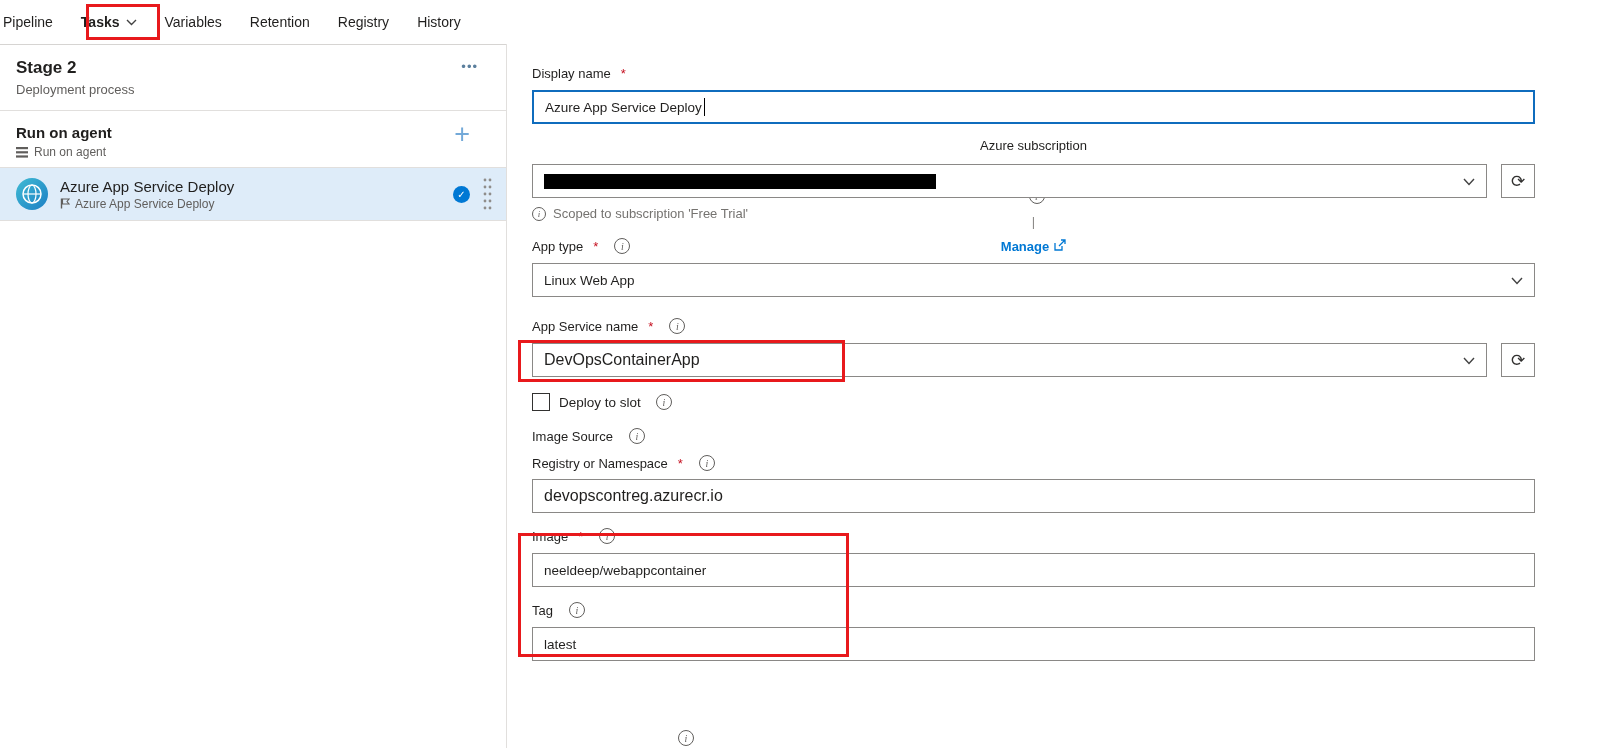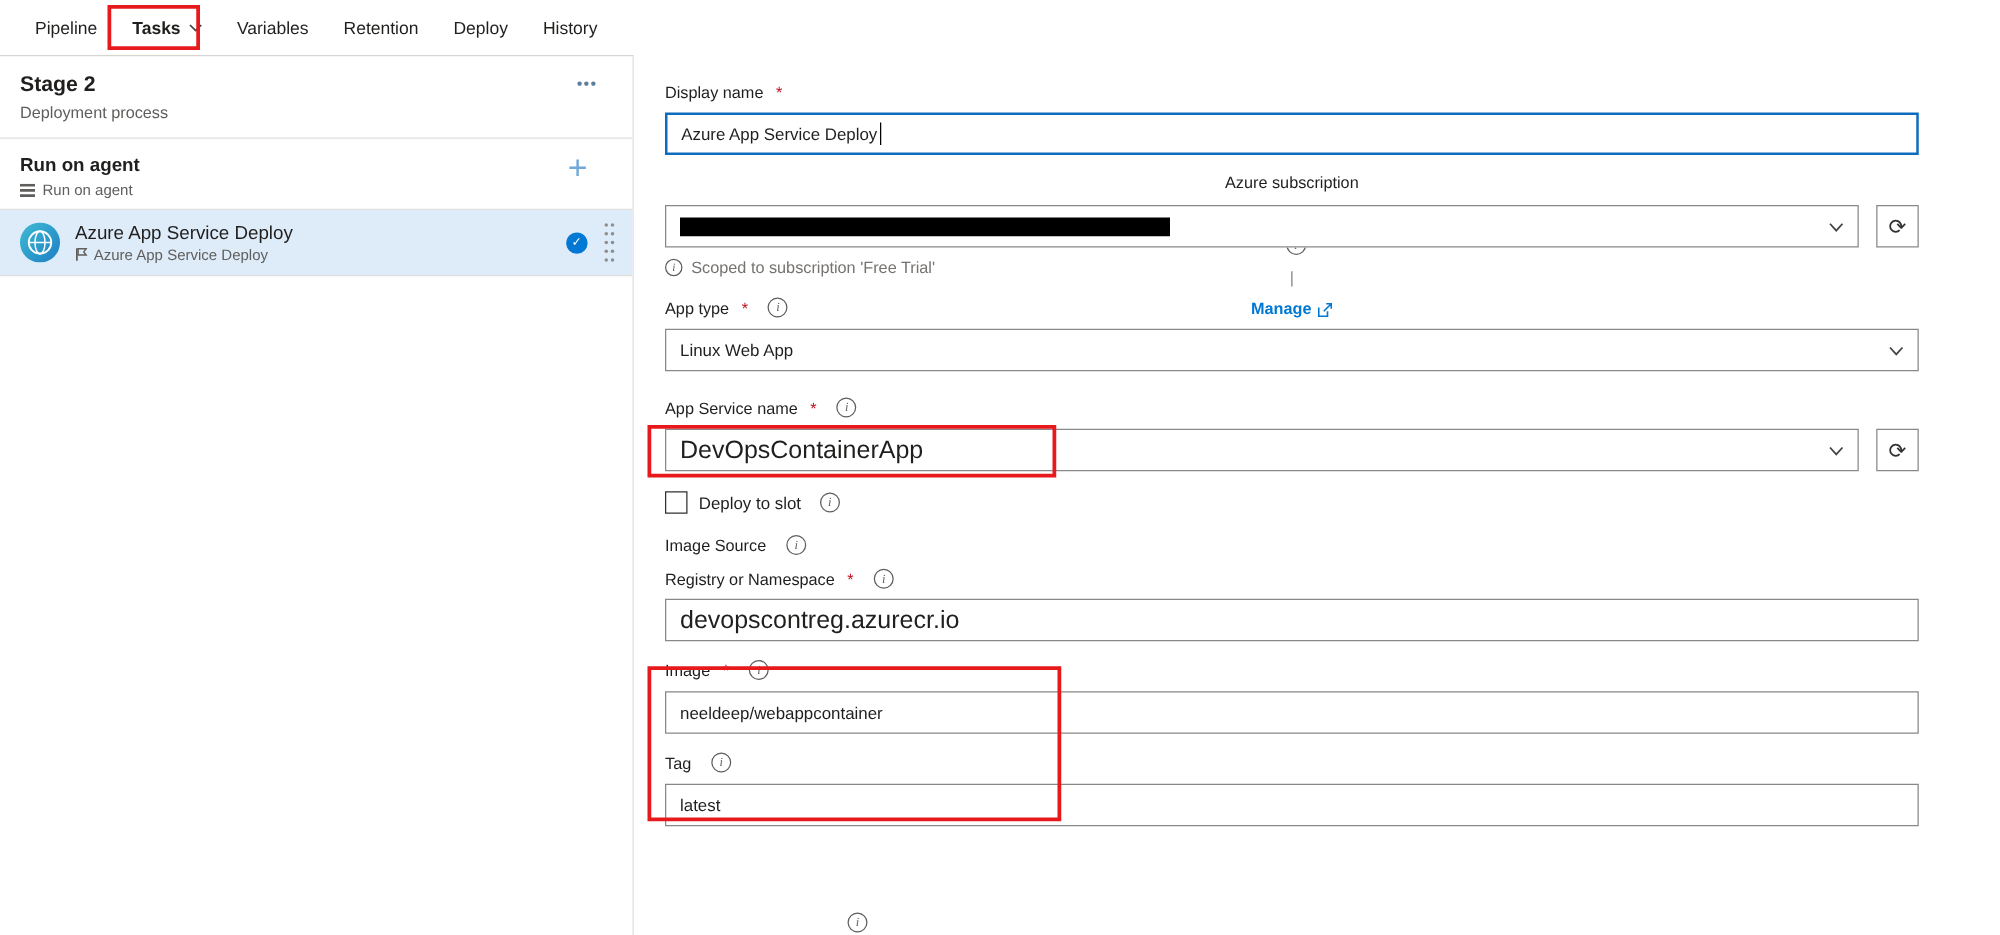--- a/index.html
+++ b/index.html
@@ -11,7 +11,7 @@
 
   
   .topnav { position:absolute; top:0; left:0; width:100%; height:44px;
-    display:flex; align-items:center; padding-left:28px; gap:28px; font-size:14px; }
+    display:flex; align-items:center; padding-left:3px; gap:28px; font-size:14px; }
   .tab { cursor:pointer; white-space:nowrap; }
   .tab-active { font-weight:600; display:flex; align-items:center; gap:6px; }
   .nav-divider { position:absolute; top:44px; left:0; width:507px; height:1px; background:#d6d4d2; }

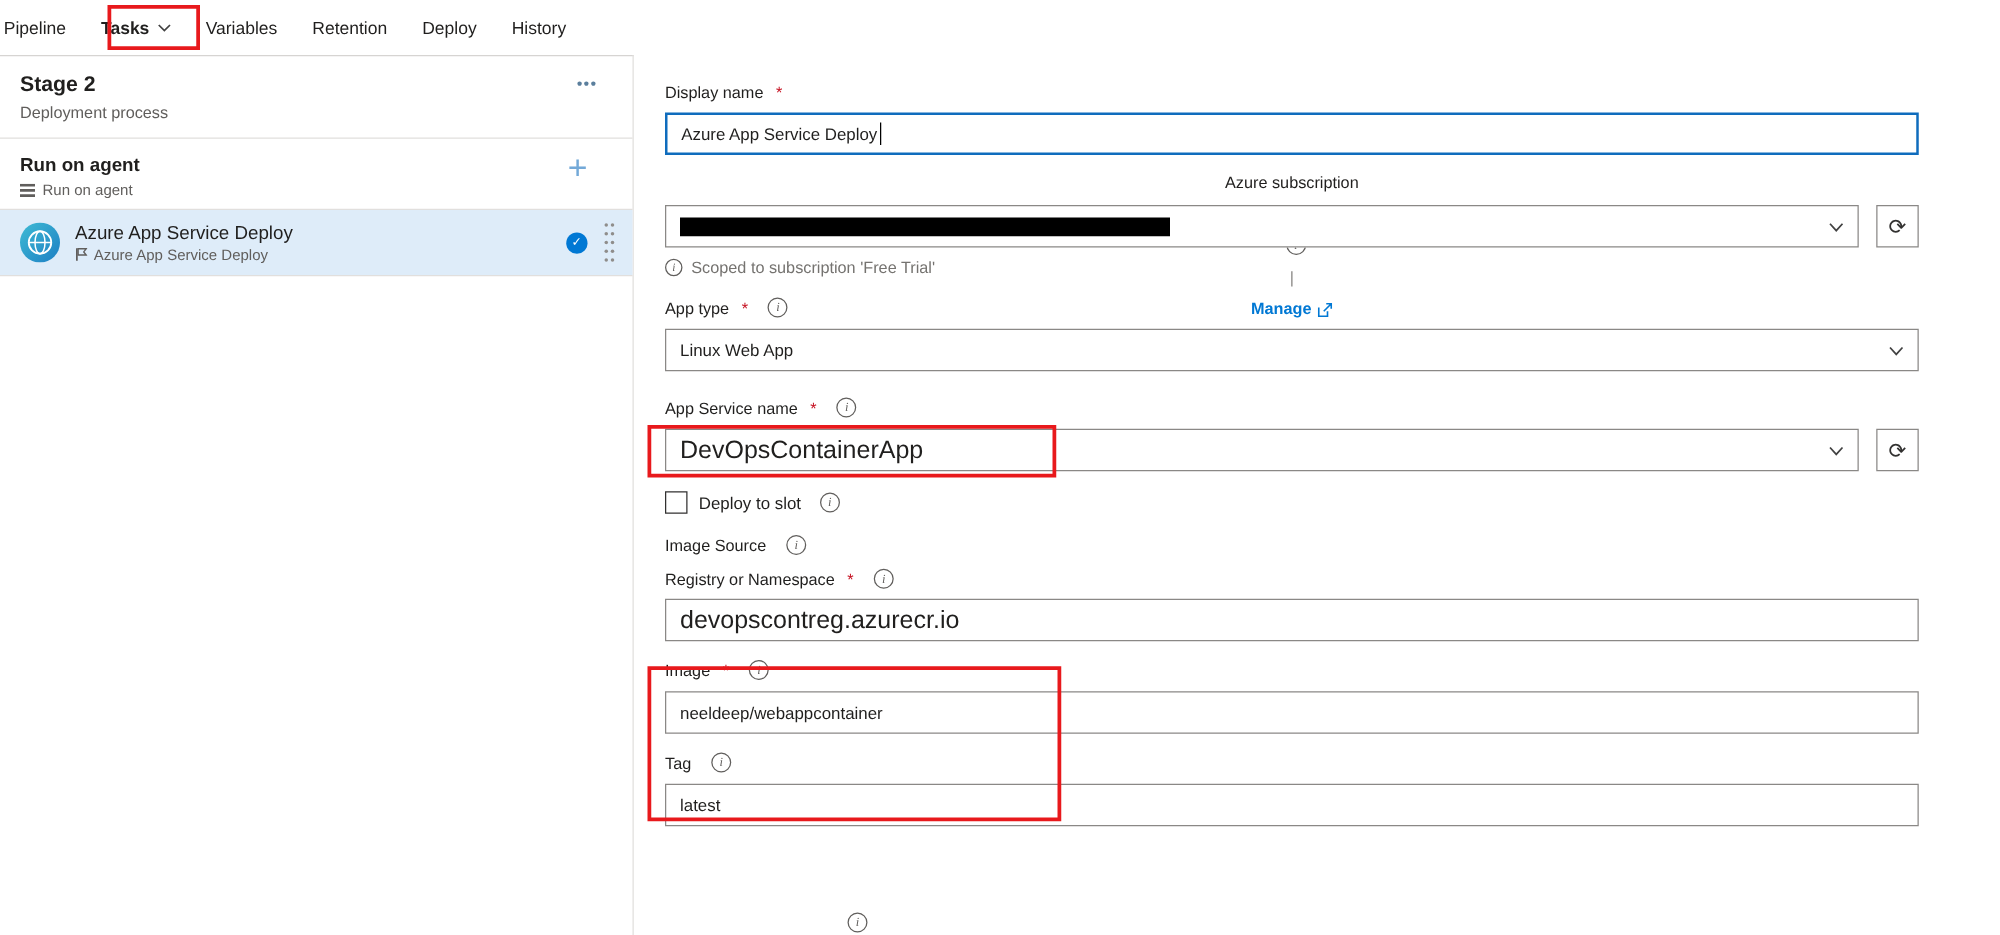--- a/index.html
+++ b/index.html
@@ -90,7 +90,7 @@
   </span>
   <span class="tab">Variables</span>
   <span class="tab">Retention</span>
-  <span class="tab">Deploy</span>
+  <span class="tab">Registry</span>
   <span class="tab">History</span>
 </div>
 <div class="nav-divider"></div>

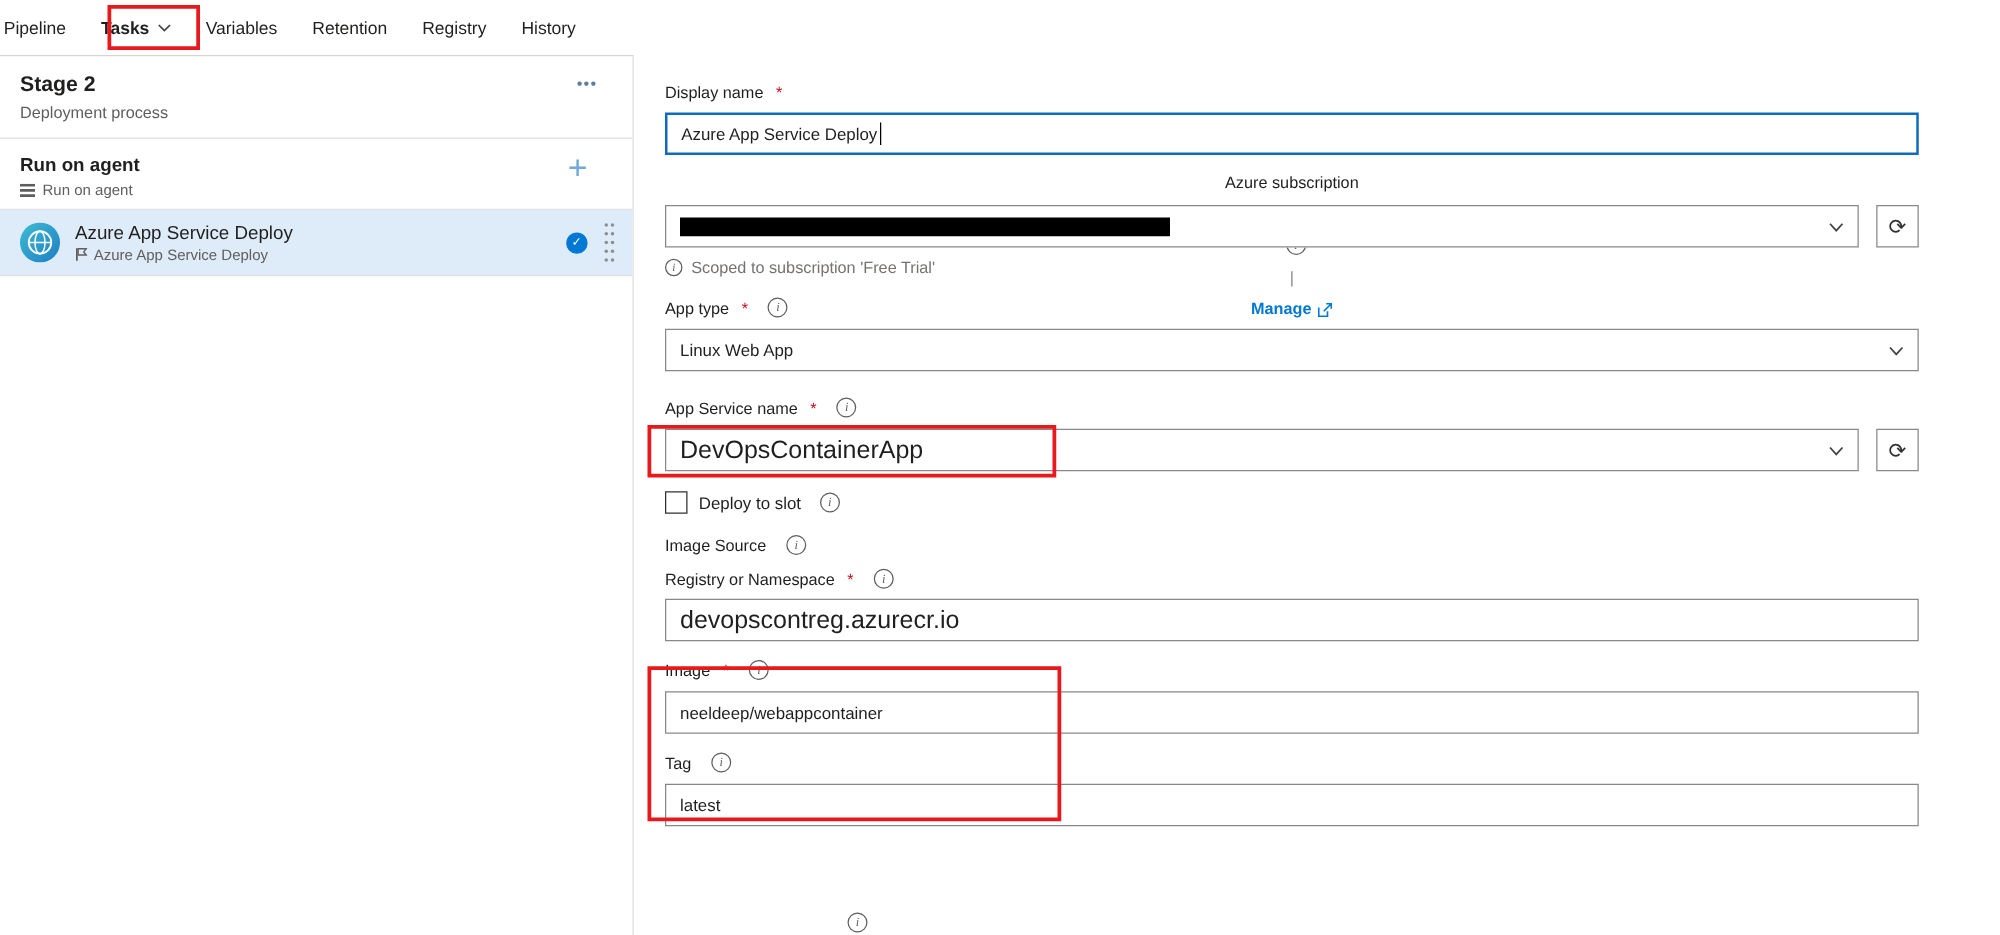--- a/index.html
+++ b/index.html
@@ -47,7 +47,7 @@
     display:inline-flex; align-items:center; justify-content:center; flex:0 0 auto; margin-left:6px; }
   .info.sm { width:14px; height:14px; font-size:9px; margin-left:0; }
   .pipe { color:#8a8886; margin:0 8px; }
-  .manage { color:#0078d4; font-weight:600; display:flex; align-items:flex-end; gap:5px; cursor:pointer; }
+  .manage { color:#0078d4; font-weight:600; display:flex; align-items:flex-start; gap:5px; cursor:pointer; }
 
   .tbox { height:34px; border:1px solid #8a8886; background:#fff; display:flex; align-items:center;
     padding:0 11px; font-size:13.5px; position:relative; width:100%; }

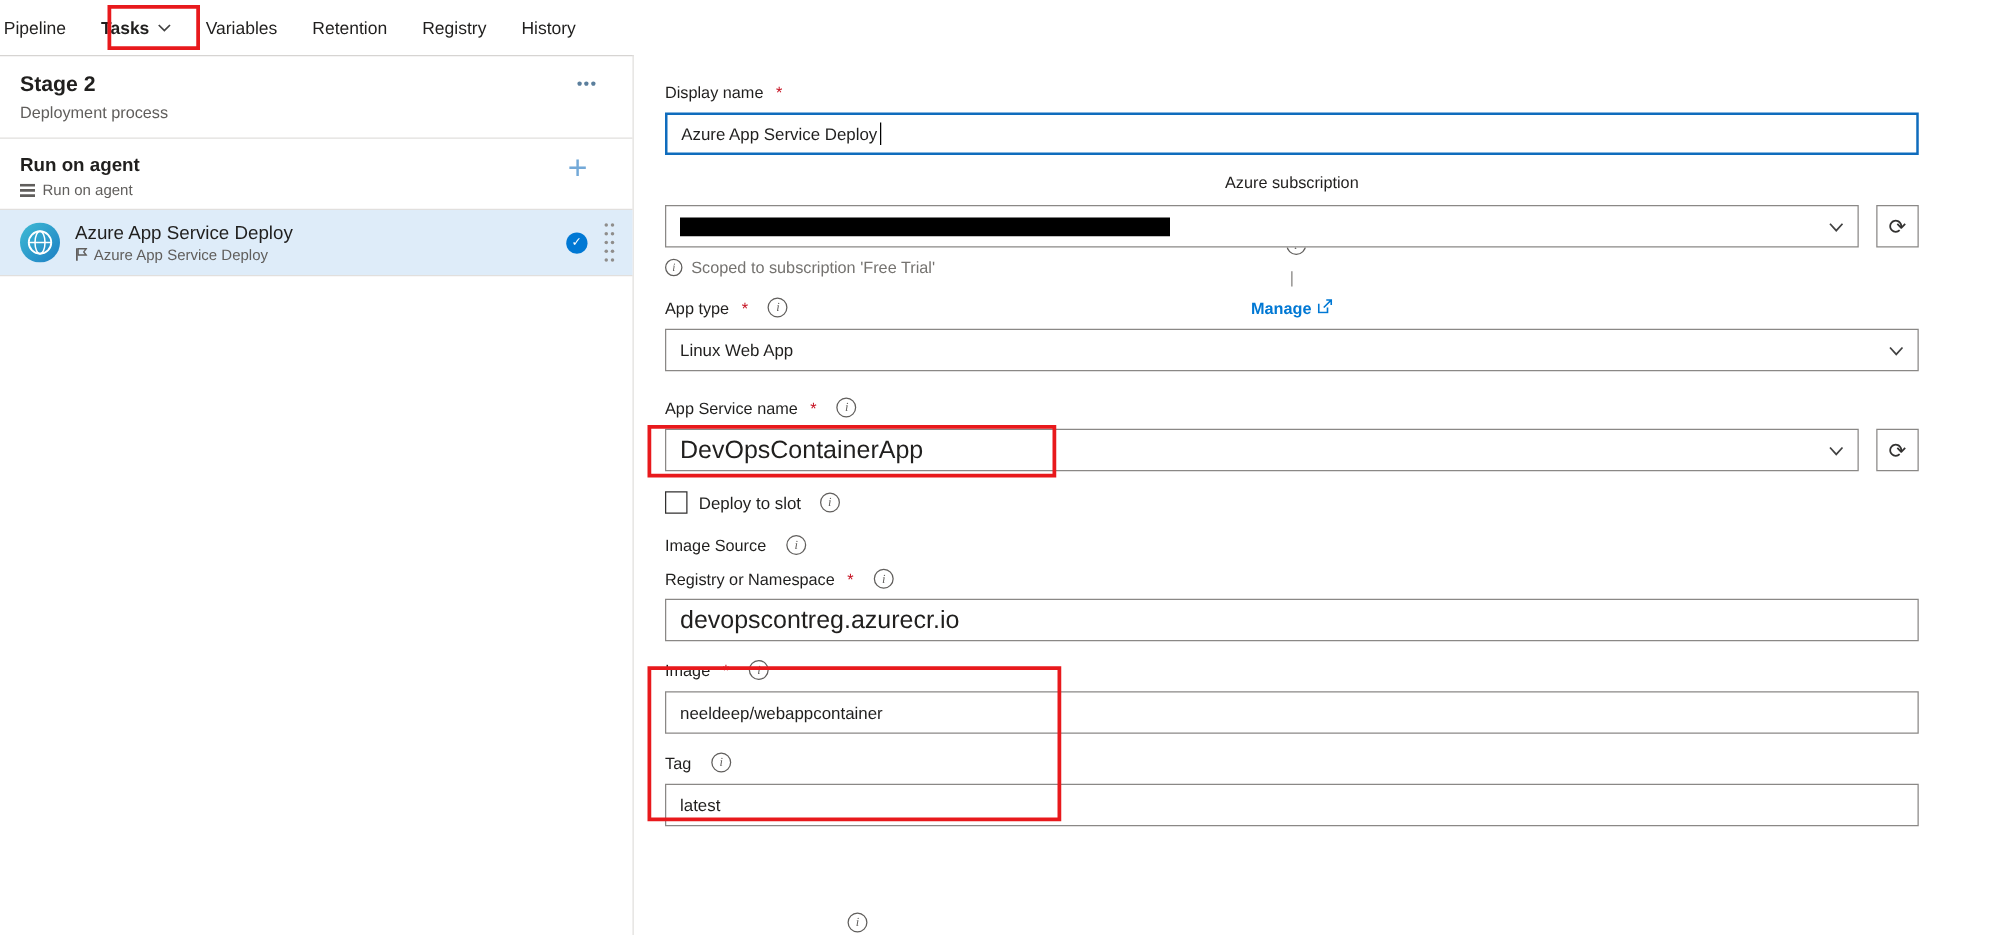--- a/index.html
+++ b/index.html
@@ -52,7 +52,7 @@
   .tbox { height:34px; border:1px solid #8a8886; background:#fff; display:flex; align-items:center;
     padding:0 11px; font-size:13.5px; position:relative; width:100%; }
   .tbox.focus { border:2px solid #0f6cbd; }
-  .big { font-size:20px; }
+  .big { font-size:16px; }
   .caret { width:1.5px; height:18px; background:#000; margin-left:2px; }
   .chev { position:absolute; right:11px; top:13px; }
   .combo-row { display:flex; align-items:flex-start; }

